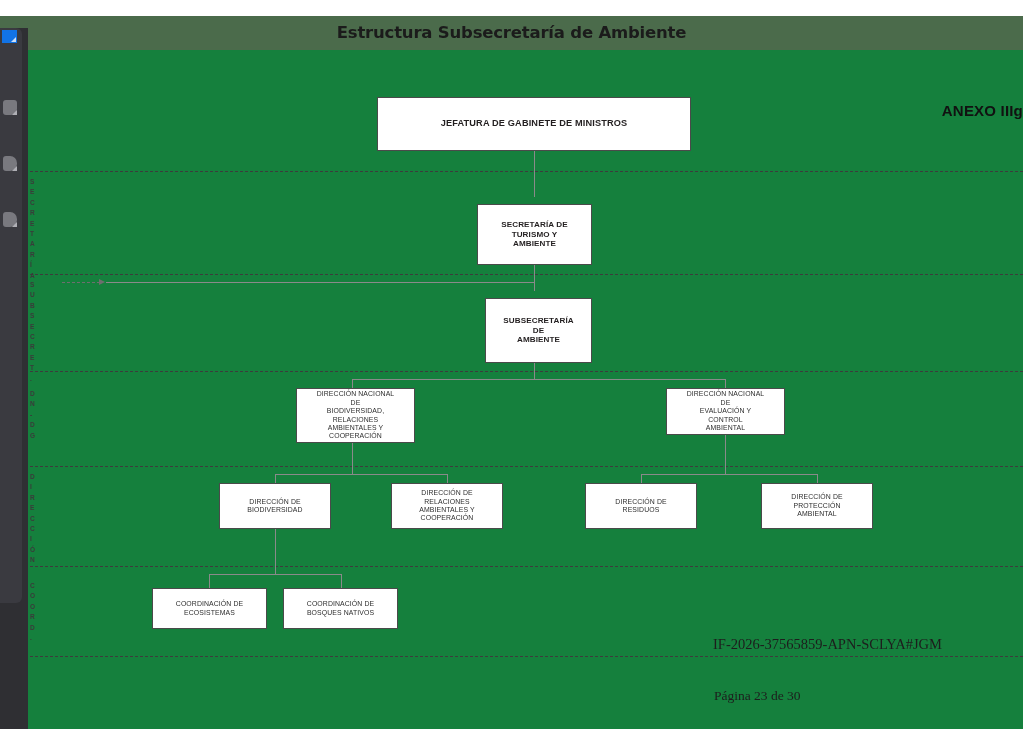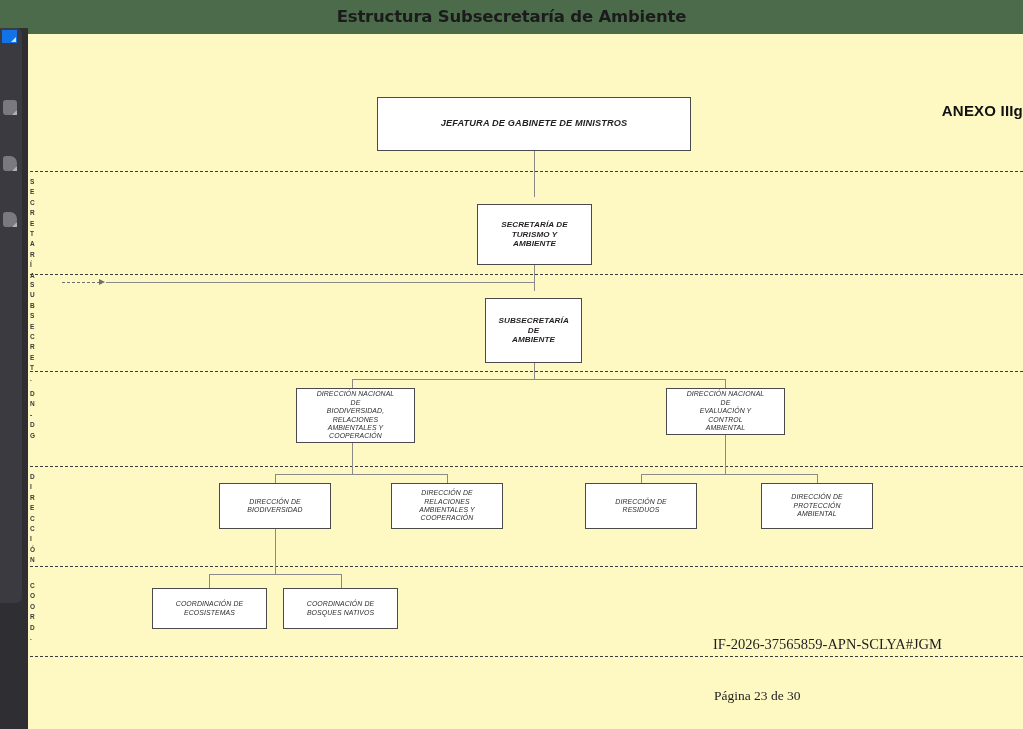--- a/index.html
+++ b/index.html
@@ -19,7 +19,7 @@
   
   .header-bar {
     position: absolute;
-    left: 0; top: 0;
+    left: 0; top: 16px;
     width: 1023px; height: 34px;
     background: #4b6b4b;
     z-index: 5;

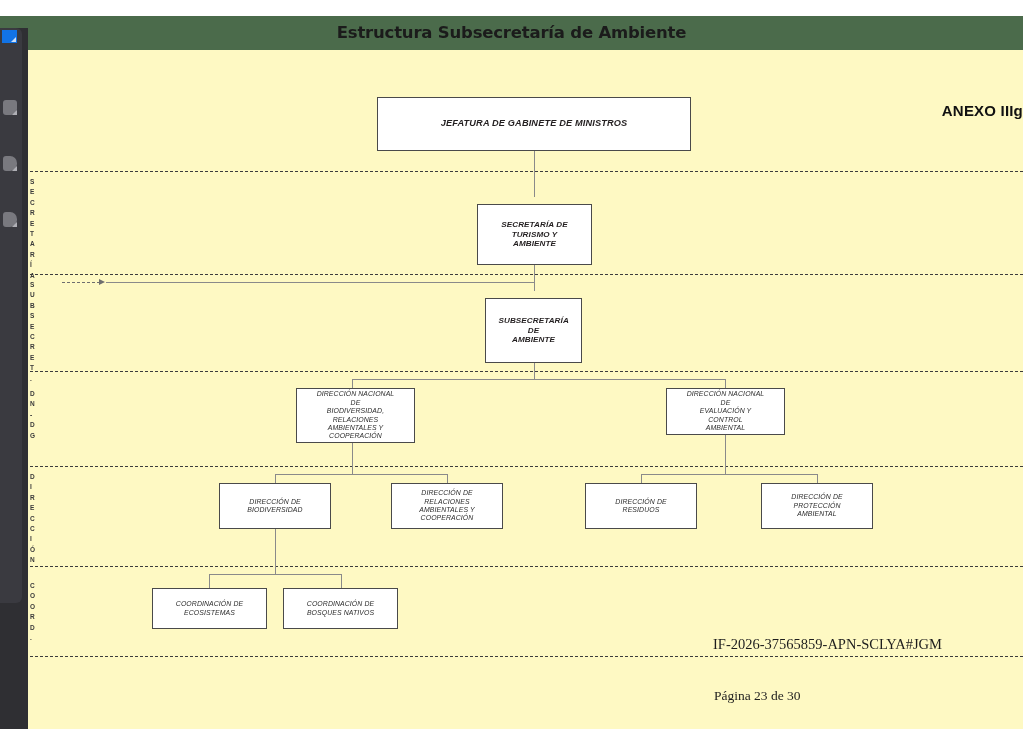--- a/index.html
+++ b/index.html
@@ -90,7 +90,7 @@
     position: absolute;
     left: 28px; top: 34px;
     width: 995px; height: 695px;
-    background: #fef9c3;
+    background: #15803d;
   }
 
   

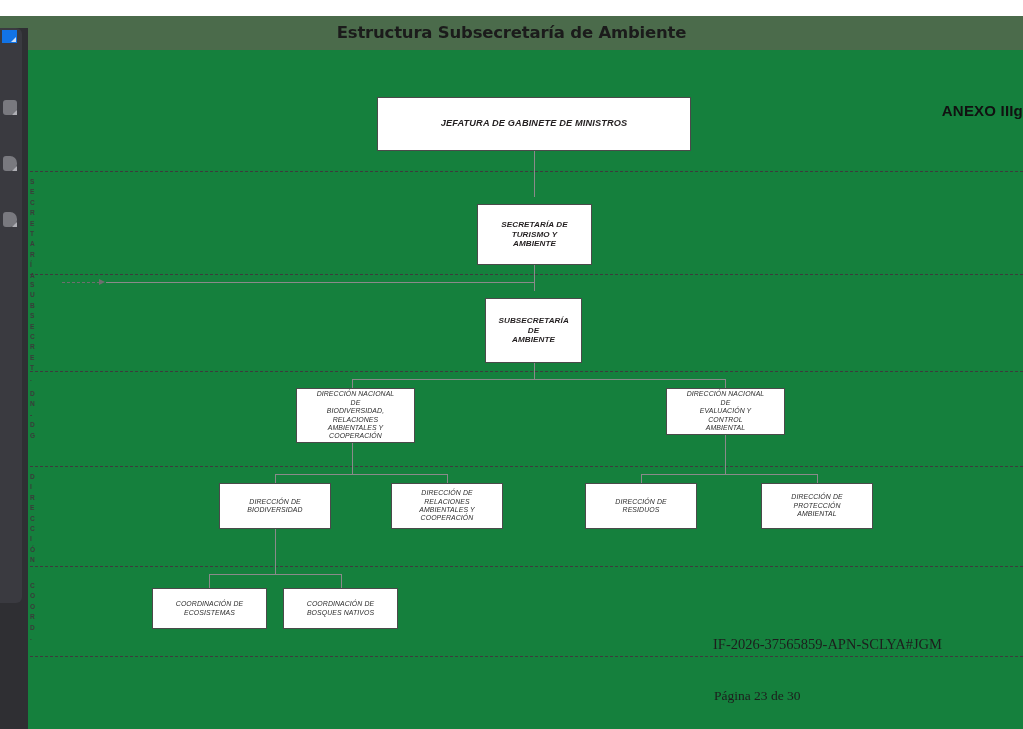--- a/index.html
+++ b/index.html
@@ -140,7 +140,6 @@
     font-weight: bold;
     padding: 2px 17px;
     z-index: 3;
-    font-style: italic;
   }
   .node .node-text {
     display: block;

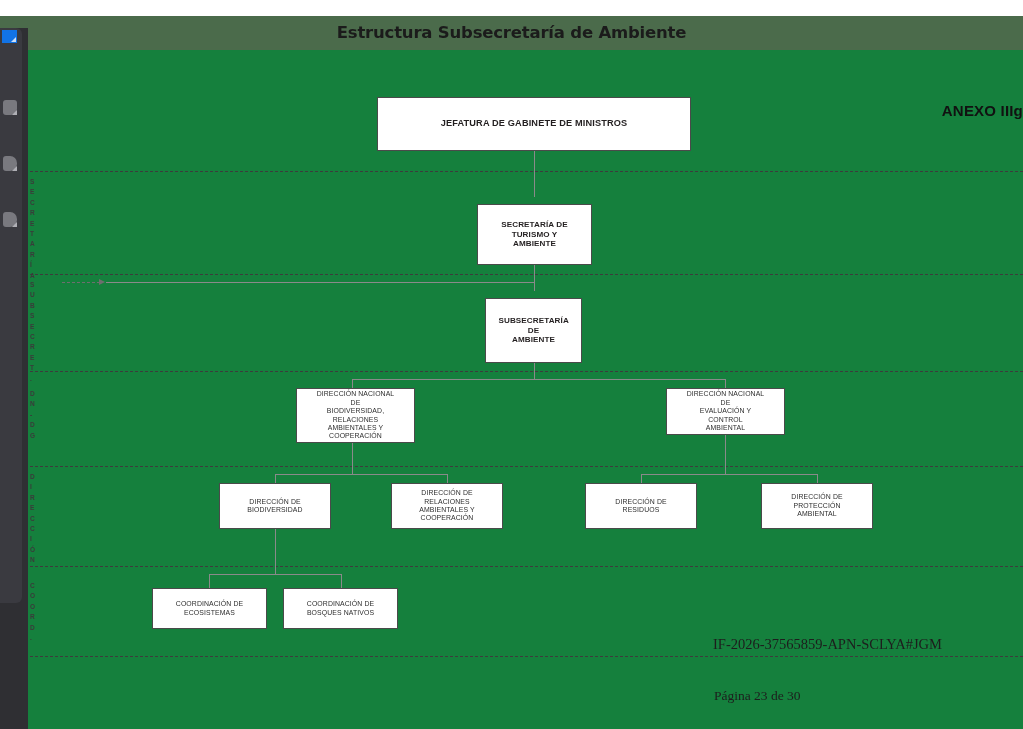--- a/index.html
+++ b/index.html
@@ -315,7 +315,7 @@
 TURISMO Y AMBIENTE</span>
   </div>
 
-  <div class="node lvl2" style="left:485px; top:291px; width:97px; height:65px;">
+  <div class="node lvl2" style="left:485px; top:291px; width:107px; height:65px;">
     <span class="node-text">SUBSECRETARÍA DE
 AMBIENTE</span>
   </div>

